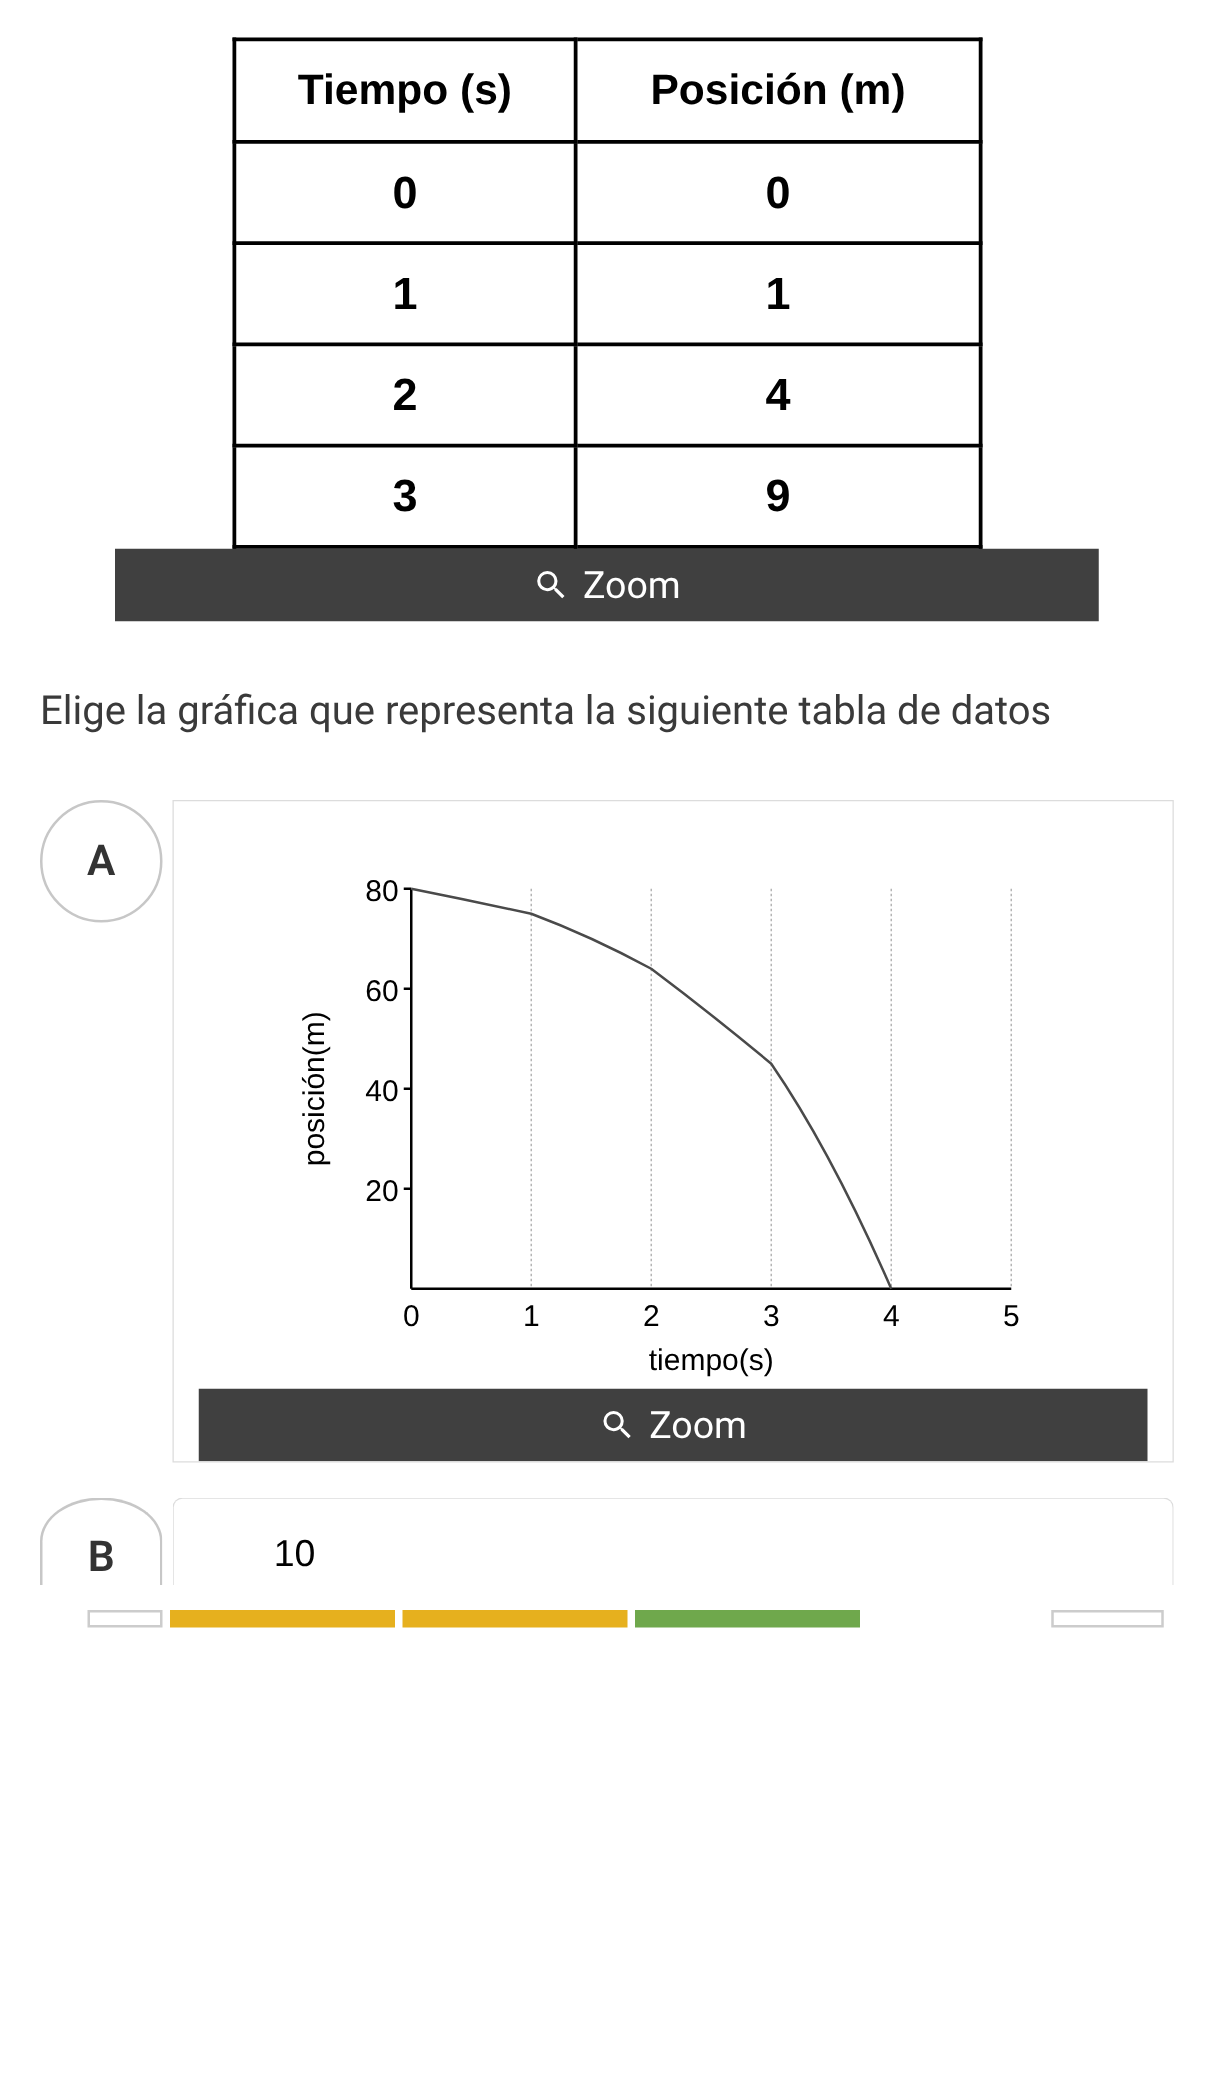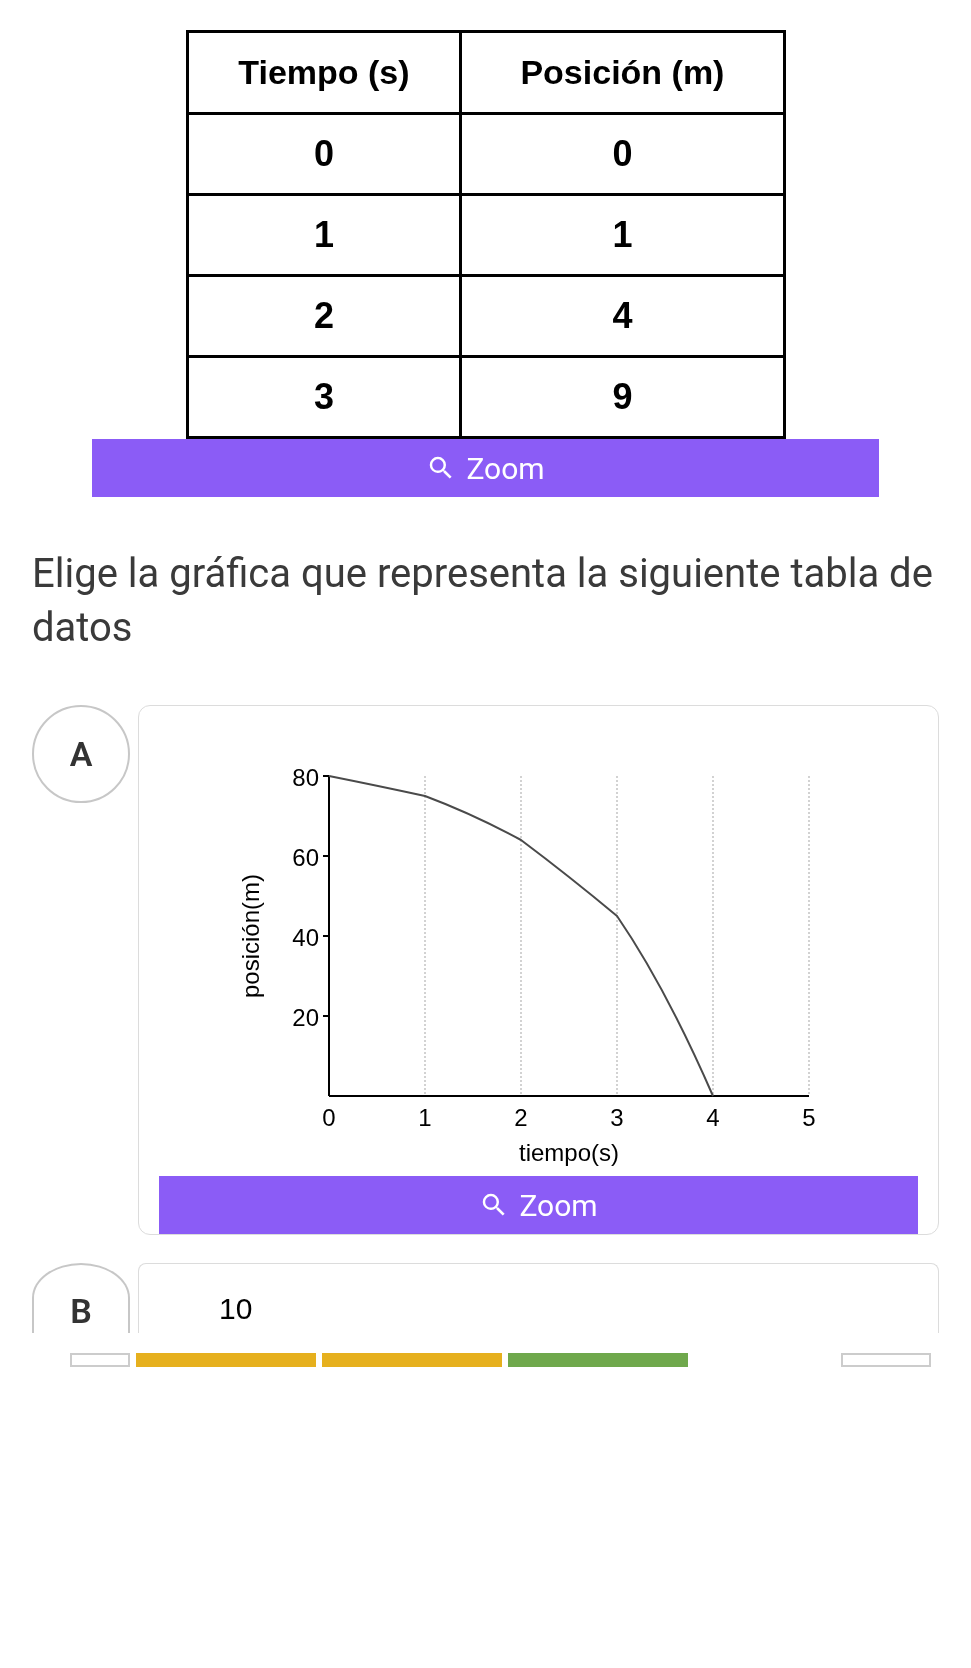--- a/index.html
+++ b/index.html
@@ -38,7 +38,7 @@
     }
 
     .zoom-bar {
-      background: #8b5cf6;
+      background: #404040;
       color: #fff;
       height: 58px;
       display: flex;

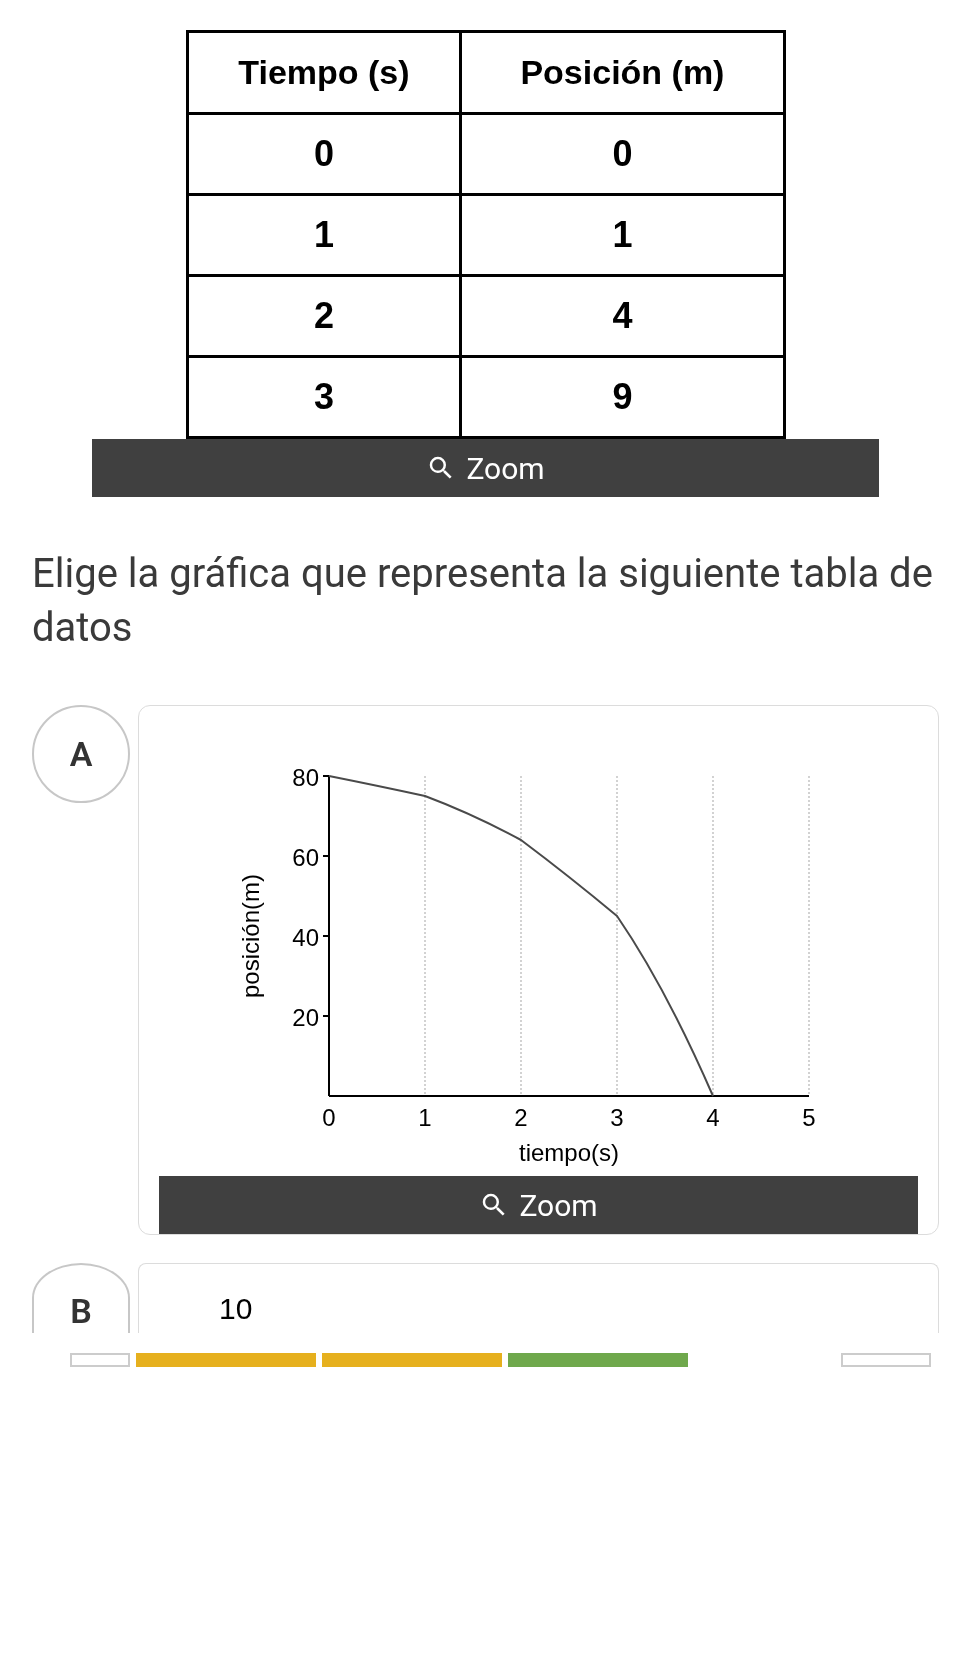--- a/index.html
+++ b/index.html
@@ -53,7 +53,7 @@
     .zoom-bar svg { width: 30px; height: 30px; fill: #fff; }
 
     .question-text {
-      font-size: 40px;
+      font-size: 32px;
       color: #3a3a3a;
       margin: 50px 0 50px 0;
       line-height: 1.35;

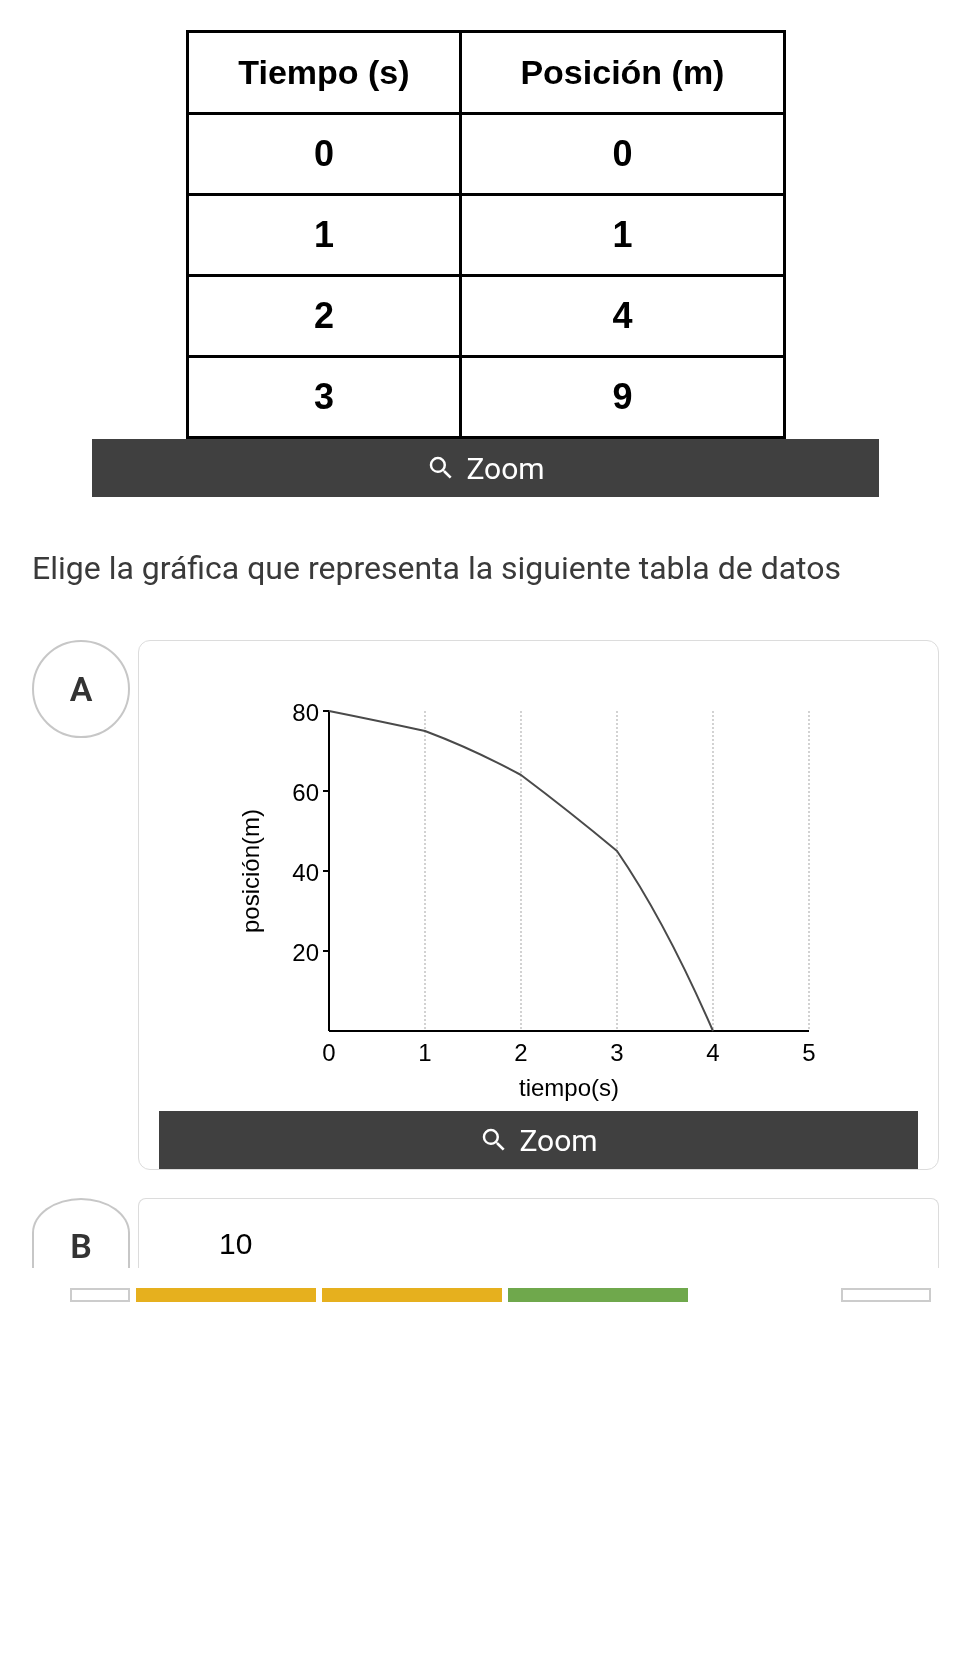--- a/index.html
+++ b/index.html
@@ -83,7 +83,7 @@
     .option-card {
       flex: 1;
       border: 1px solid #dcdcdc;
-      border-radius: 12px;
+      border-radius: 0;
       overflow: hidden;
       background: #fff;
     }

